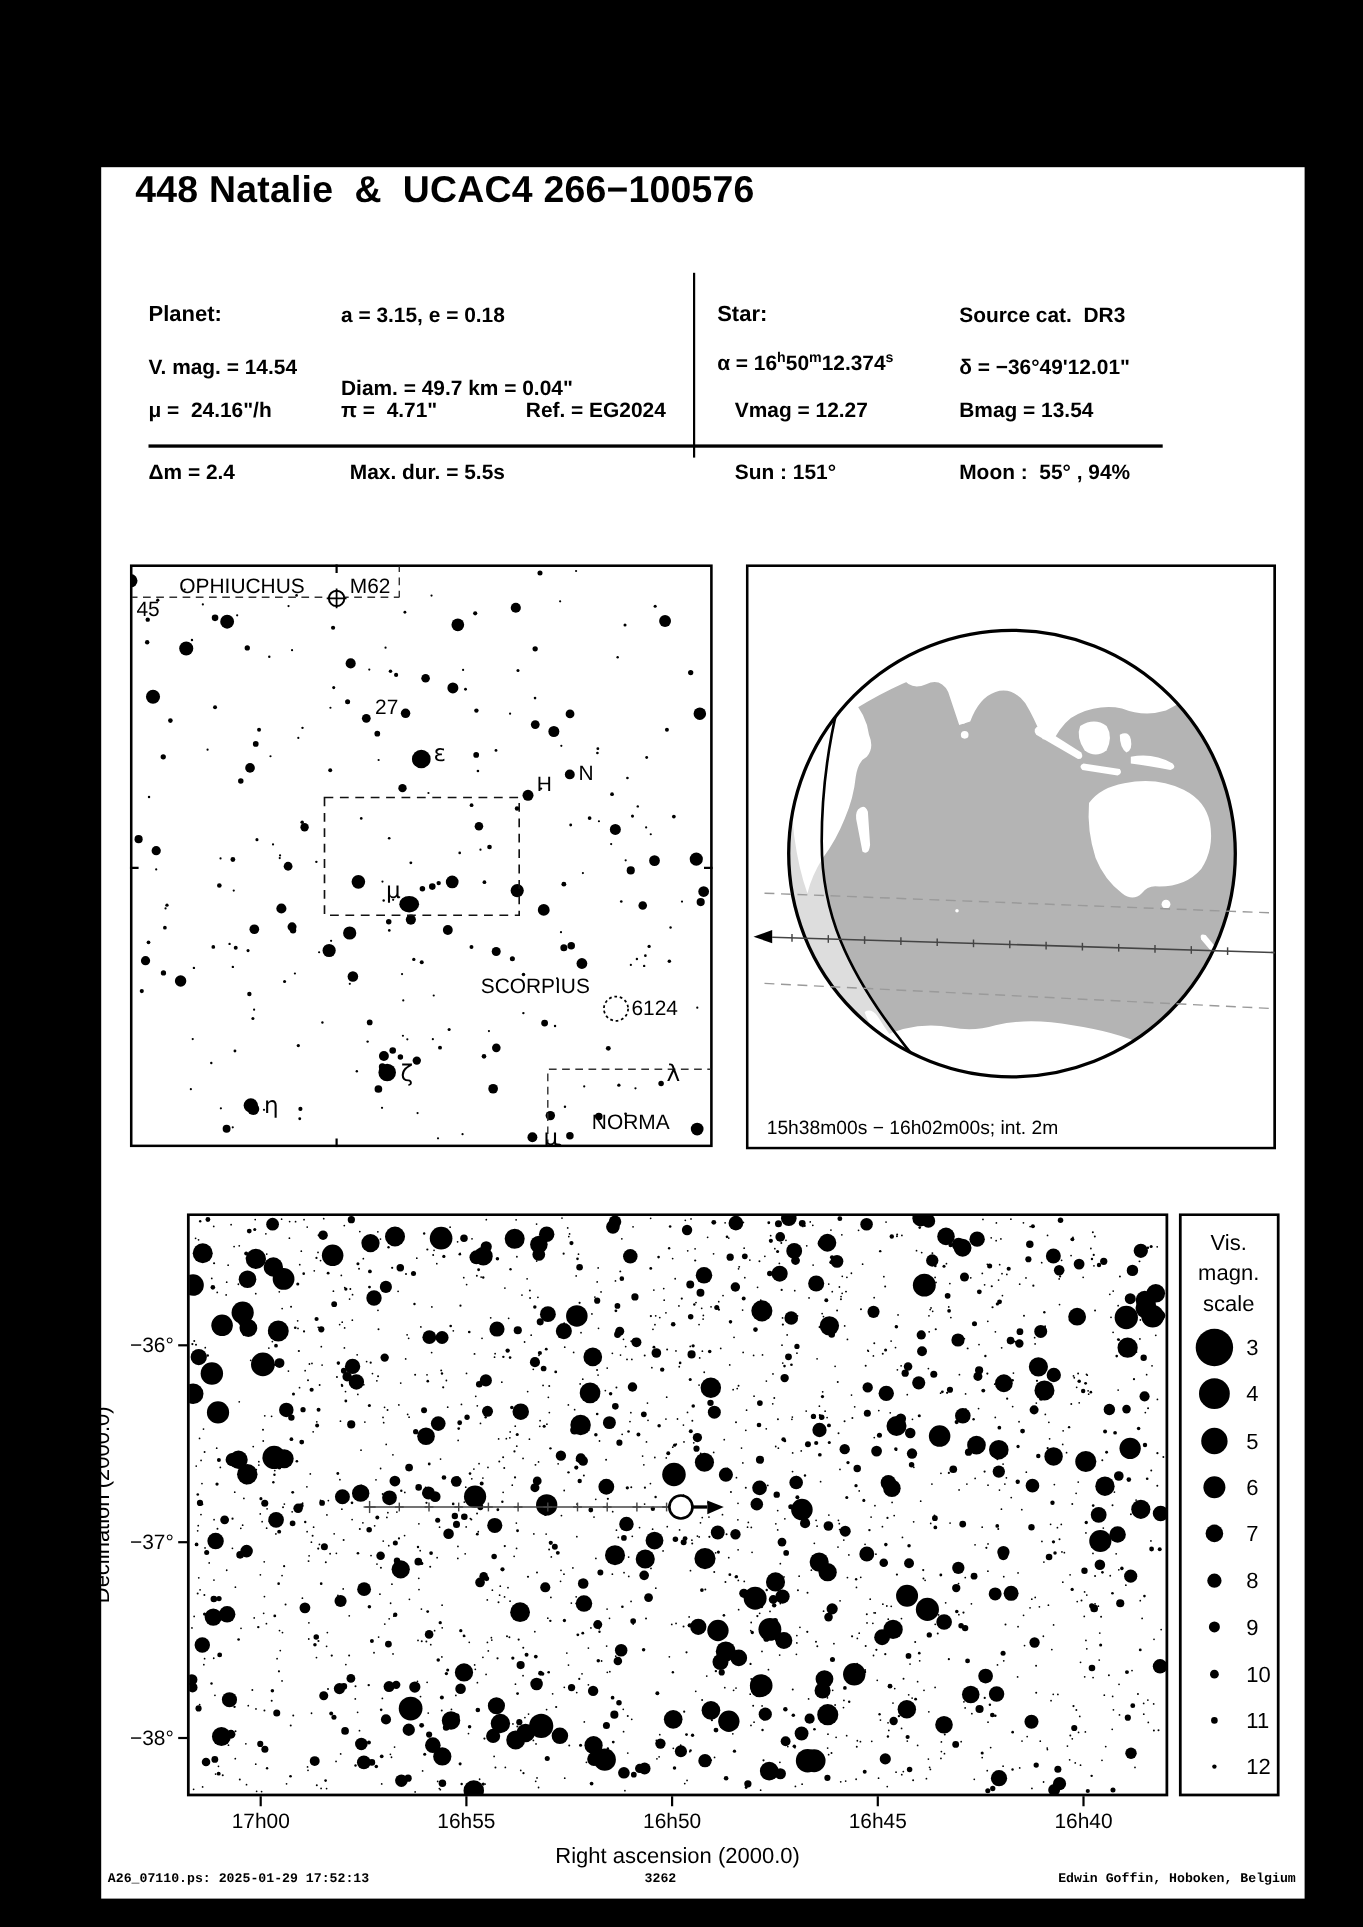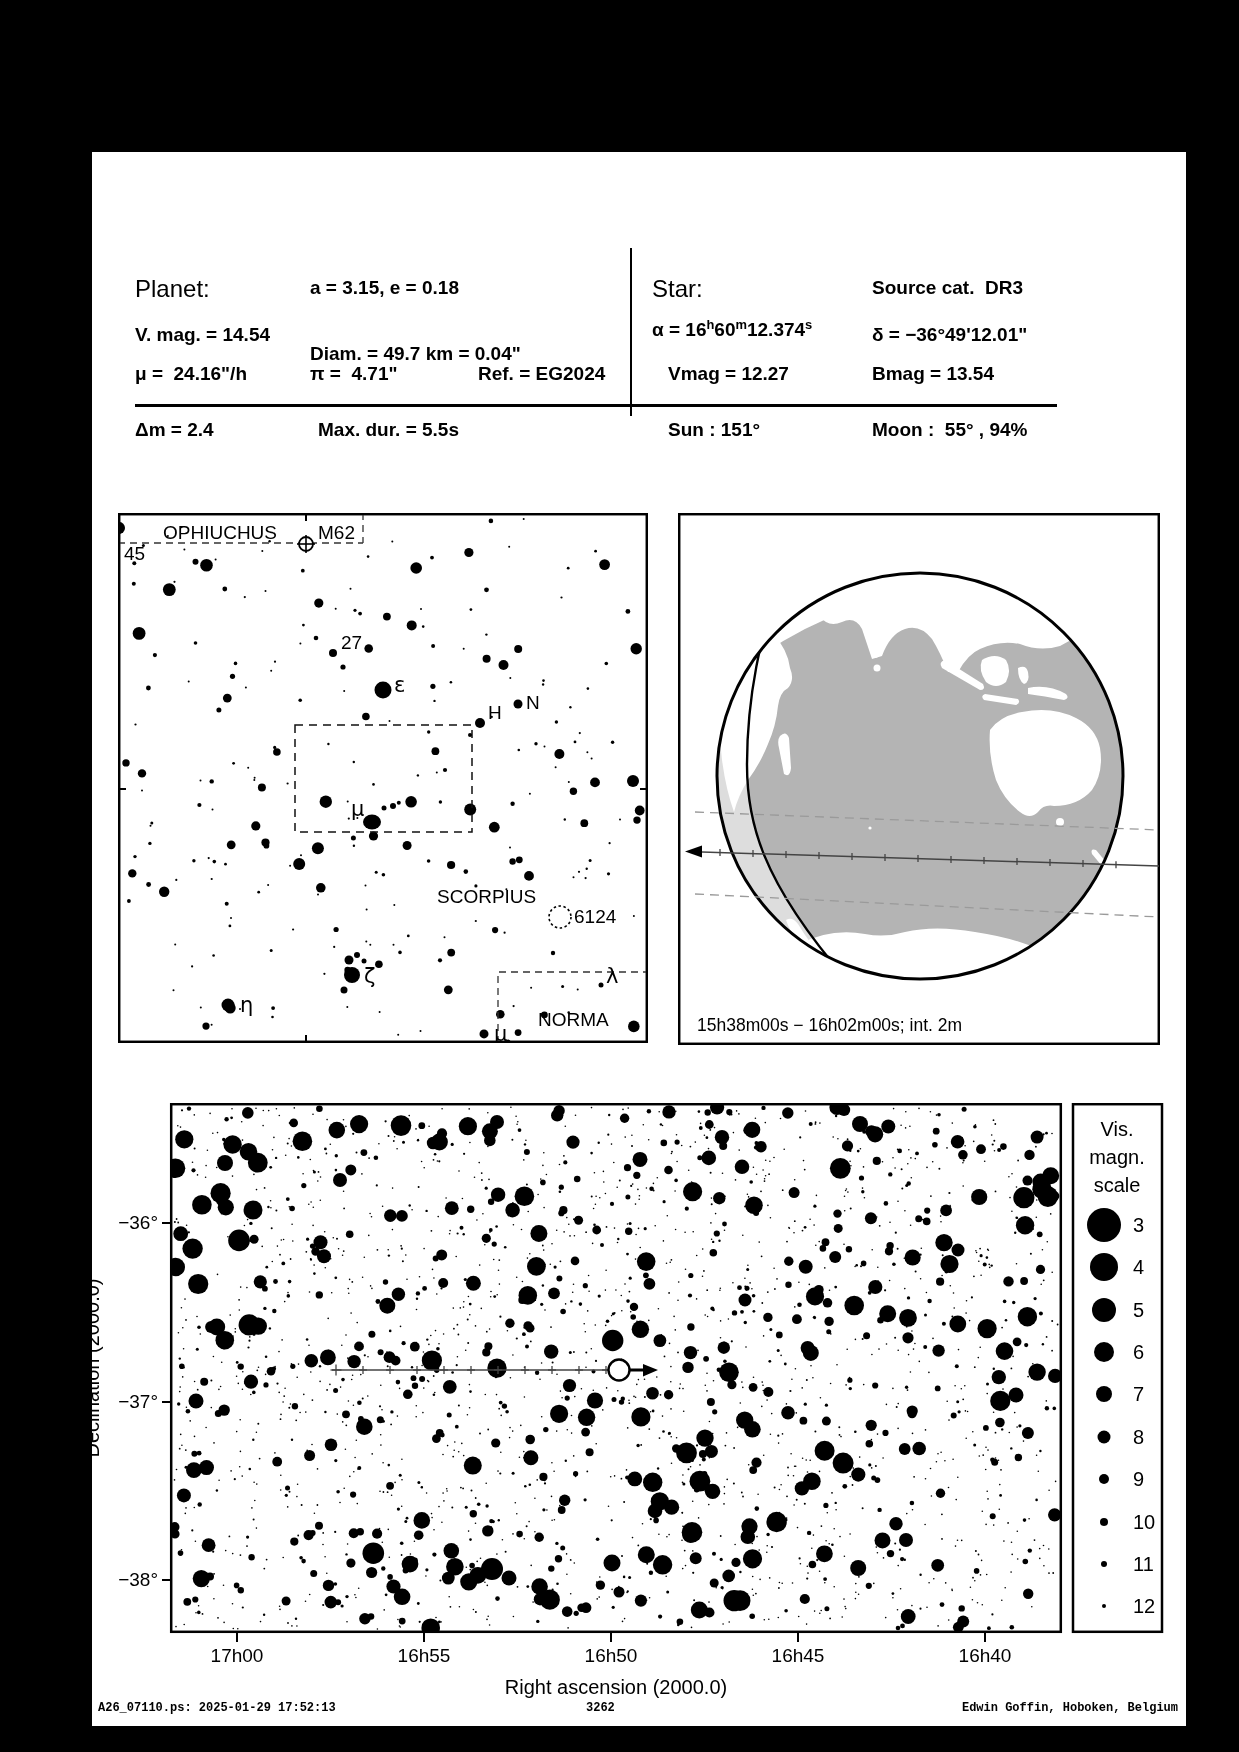--- a/index.html
+++ b/index.html
@@ -31,6 +31,7 @@
 <div class="canvas">
   <div class="page"></div>
 
+  <div class="abs title" style="left:123px;top:156px;">448 Natalie  &amp;  UCAC4 266−100576</div>
 
   <div class="abs cellb" style="left:135px;top:276px;">Planet:</div>
   <div class="abs cell" style="left:310px;top:278px;">a = 3.15, e = 0.18</div>

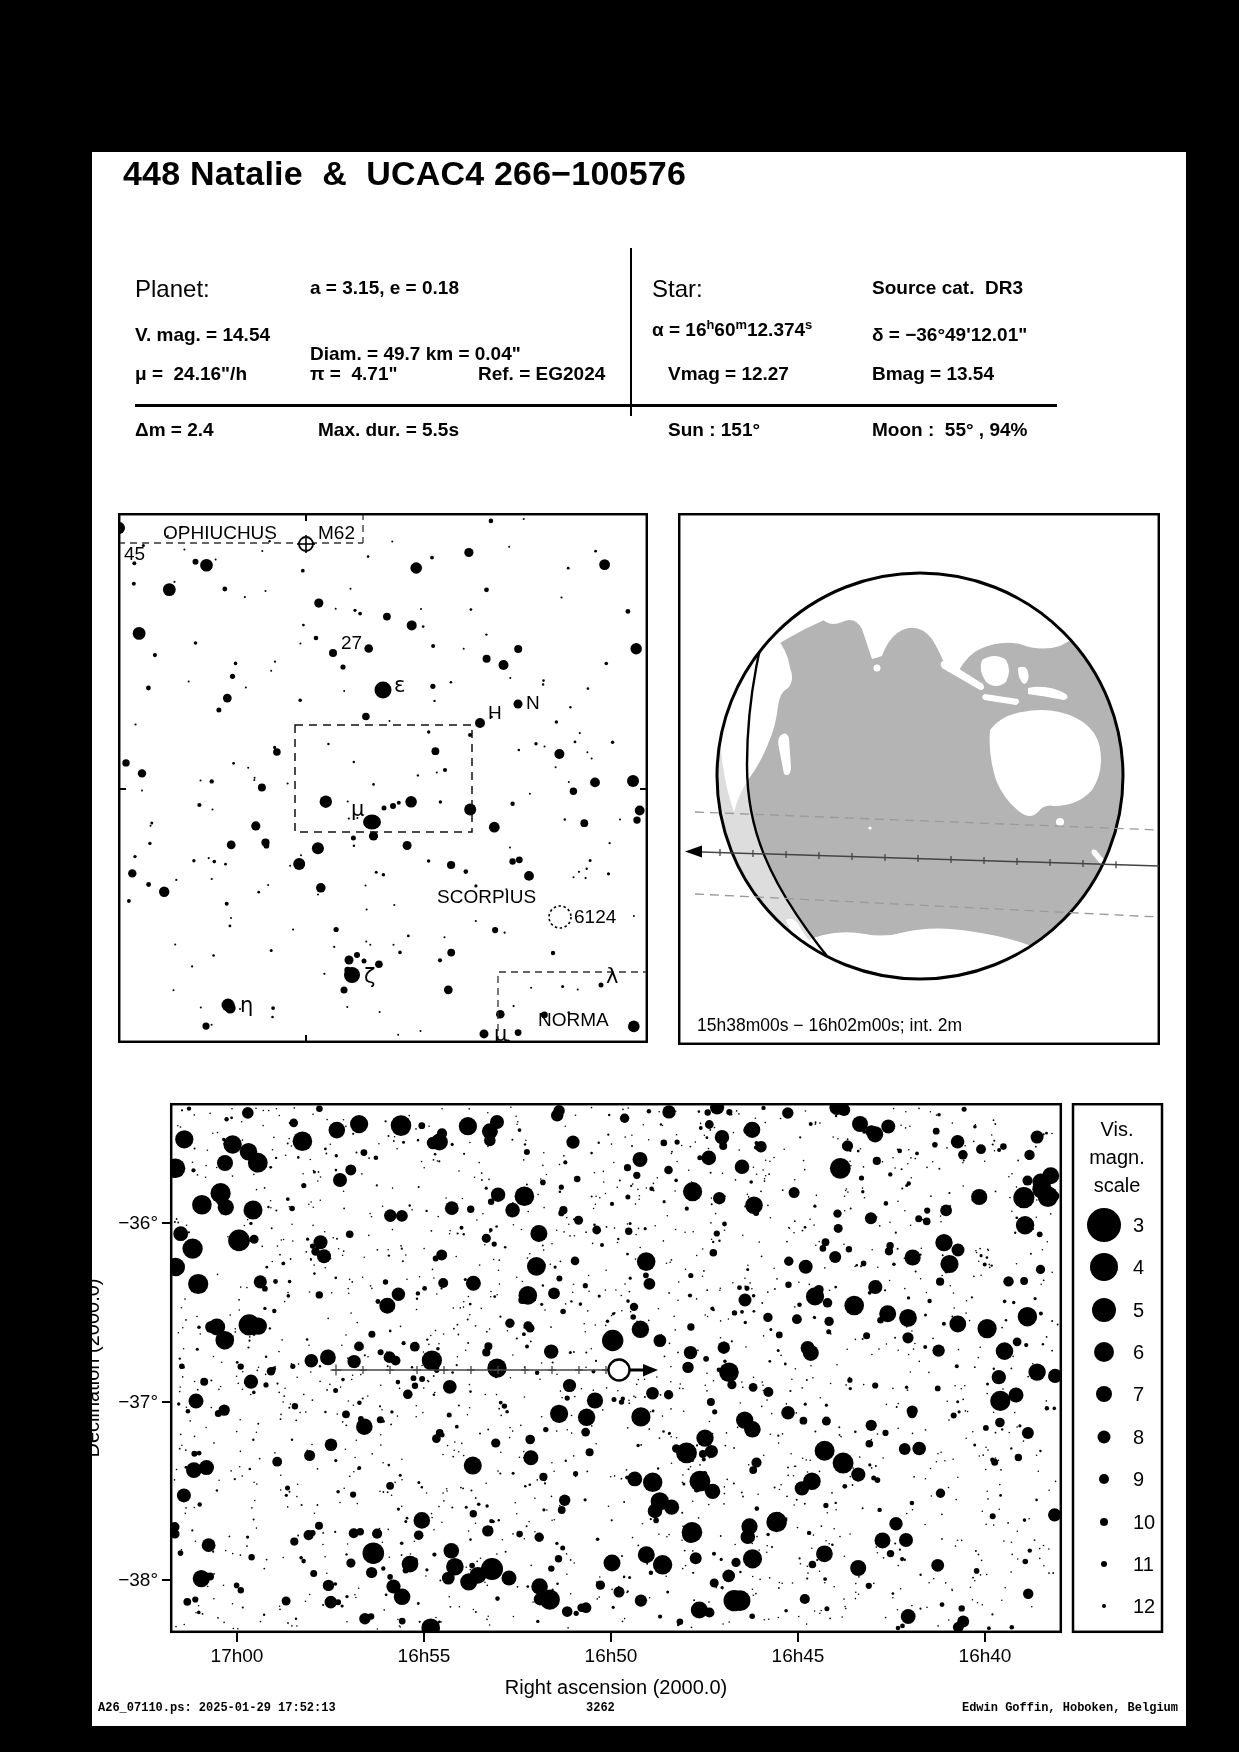--- a/index.html
+++ b/index.html
@@ -10,7 +10,7 @@
   .title{font-size:34px;font-weight:bold;letter-spacing:0.2px;}
   .dateline{font-size:27px;}
   .cell{font-size:19px;font-weight:bold;}
-  .cellb{font-size:24px;font-weight:normal;}
+  .cellb{font-size:20px;font-weight:bold;}
   sup.u{font-size:0.68em;vertical-align:0.55em;}
   .vdiv{position:absolute;width:2px;background:#000;}
   .hrule{position:absolute;height:3px;background:#000;}

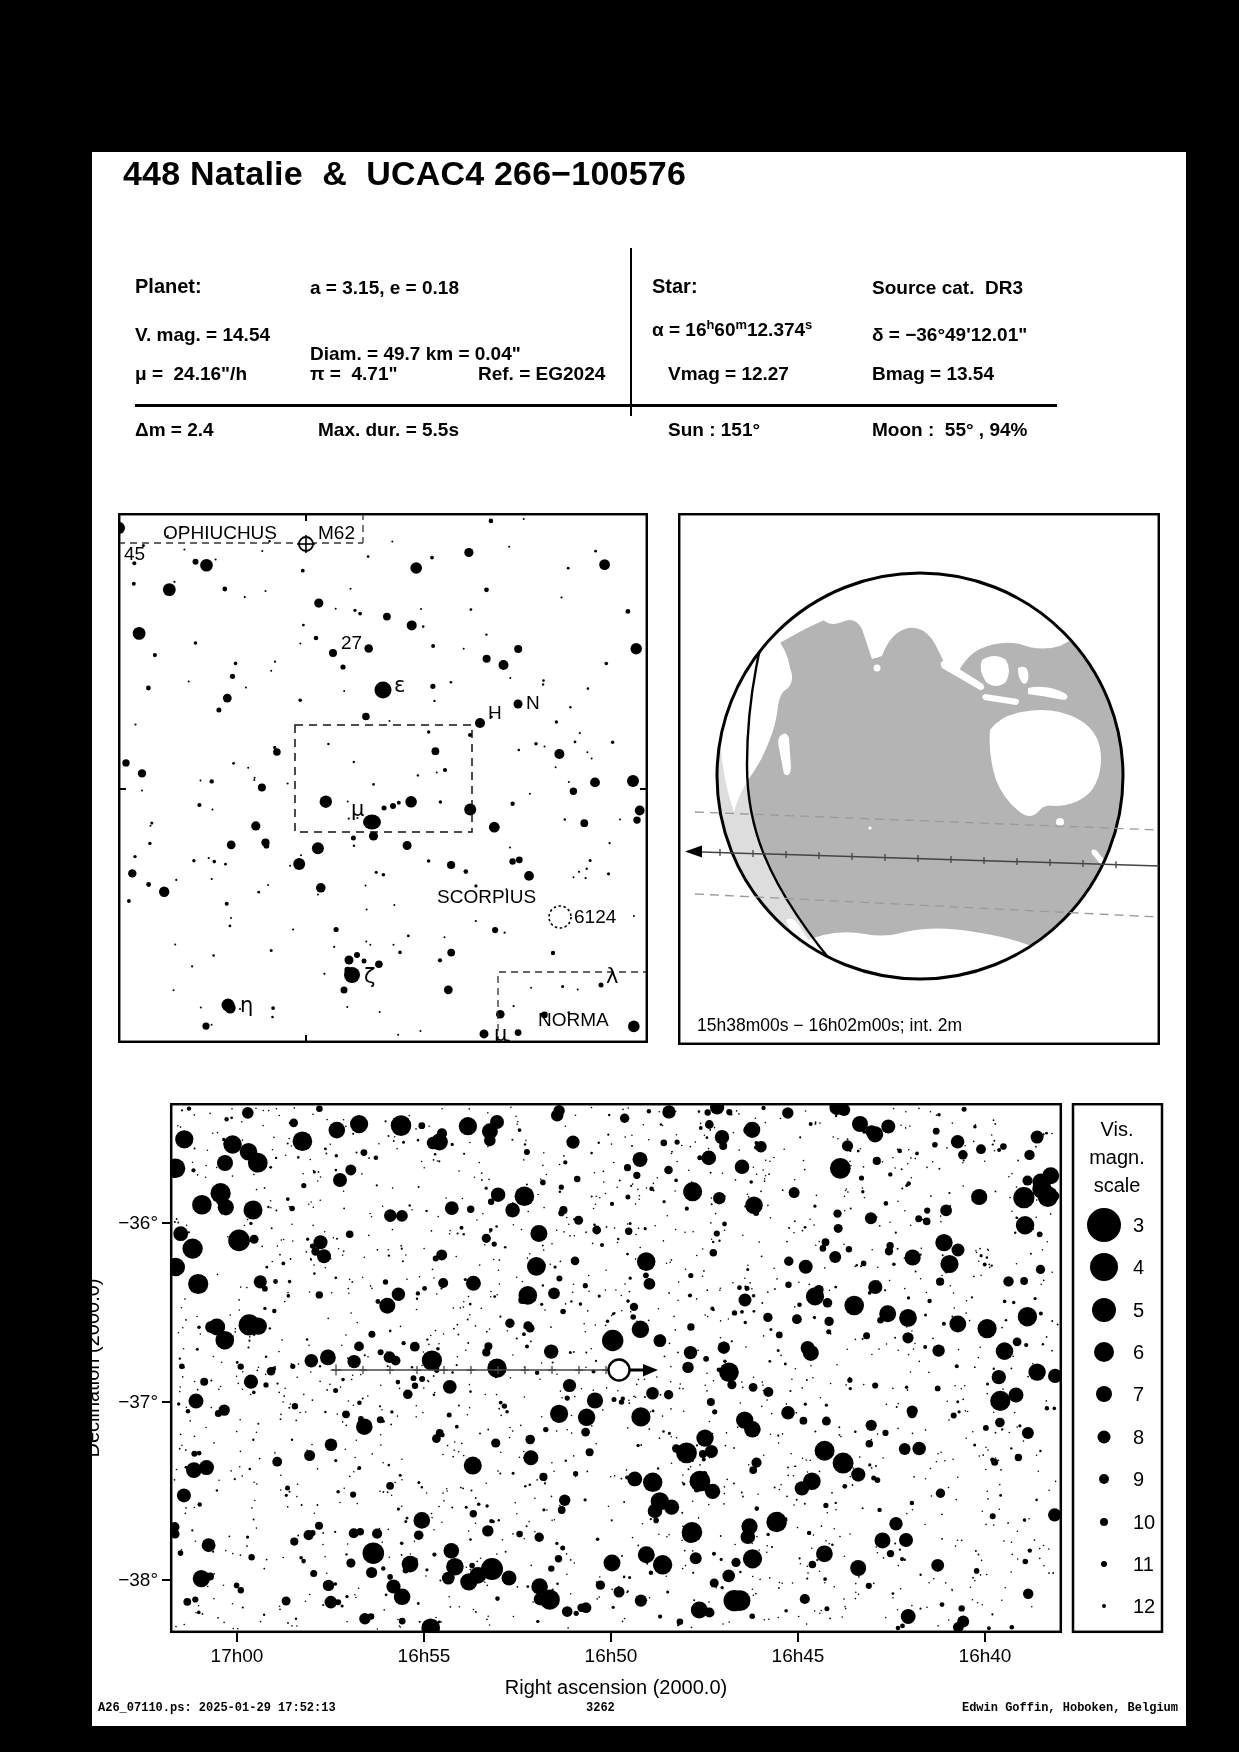--- a/index.html
+++ b/index.html
@@ -45,7 +45,7 @@
 
   <div class="abs cellb" style="left:652px;top:276px;">Star:</div>
   <div class="abs cell" style="left:872px;top:278px;">Source cat.  DR3</div>
-  <div class="abs cell" style="left:652px;top:318px;"><span>α = 16</span><sup class="u">h</sup><span>60</span><sup class="u">m</sup><span>12.374</span><sup class="u">s</sup></div>
+  <div class="abs cell" style="left:652px;top:318px;"><span>α = 16</span><sup class="u">h</sup><span>50</span><sup class="u">m</sup><span>12.374</span><sup class="u">s</sup></div>
   <div class="abs cell" style="left:872px;top:325px;">δ = −36°49'12.01"</div>
   <div class="abs cell" style="left:652px;top:364px;margin-left:16px;">Vmag = 12.27</div>
   <div class="abs cell" style="left:872px;top:364px;">Bmag = 13.54</div>

